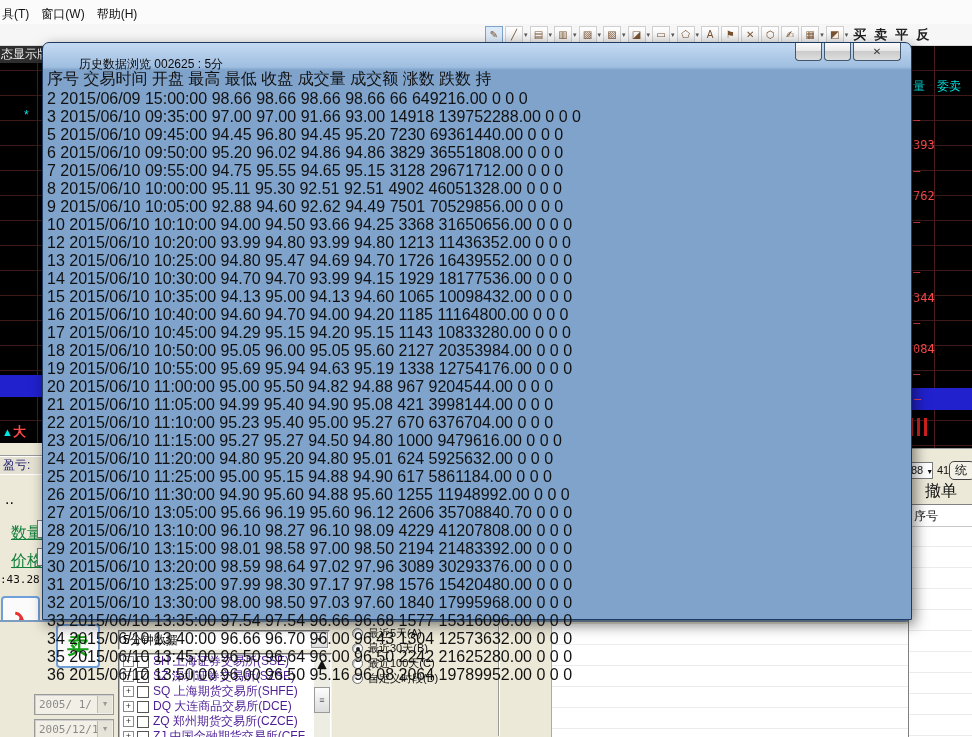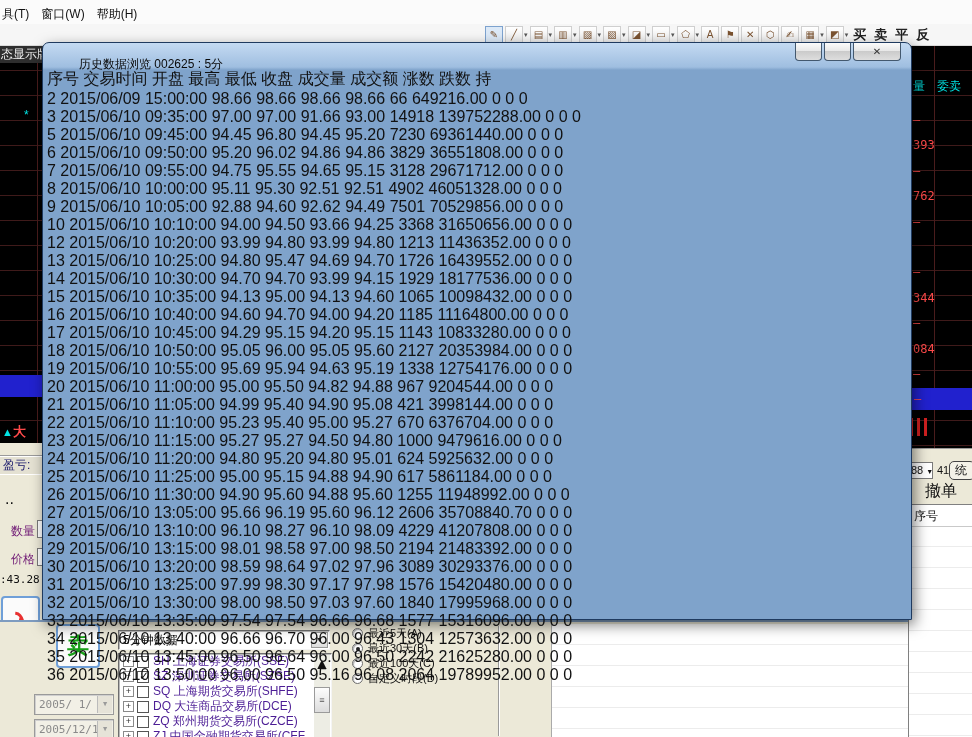--- a/index.html
+++ b/index.html
@@ -32,7 +32,7 @@
   #left-gray { position:absolute; left:0; top:443px; width:46px; height:294px; background:#ECE9D8; overflow:hidden; }
   .pnl-strip { position:absolute; left:0; top:12px; width:46px; height:20px; background:#E4E1D2; border-top:1px solid #9a9a9a; border-bottom:1px solid #FFF; box-shadow:inset 0 1px 0 #fff; font-size:12px; line-height:18px; padding-left:3px; color:#16166A; white-space:nowrap; }
   .dots-btn { position:absolute; left:5px; top:47px; width:25px; height:19px; }
-  .small-label { position:absolute; left:11px; font-size:12px; color:#701a75; white-space:nowrap; }
+  .small-label { position:absolute; left:11px; font-size:16px; color:#15803d; white-space:nowrap;text-decoration:underline; }
   .cut-box { position:absolute; left:37px; width:9px; height:18px; background:#FFF; border:1px solid #7a7a7a; }
   .price-val { position:absolute; left:0; top:130px; font:11px "DejaVu Sans Mono",monospace; color:#111; white-space:nowrap; }
   .big-trade-box { position:absolute; background:#FBFBFB; border:2px solid #6F9FD8; border-radius:4px; display:flex; align-items:center; justify-content:center; }

